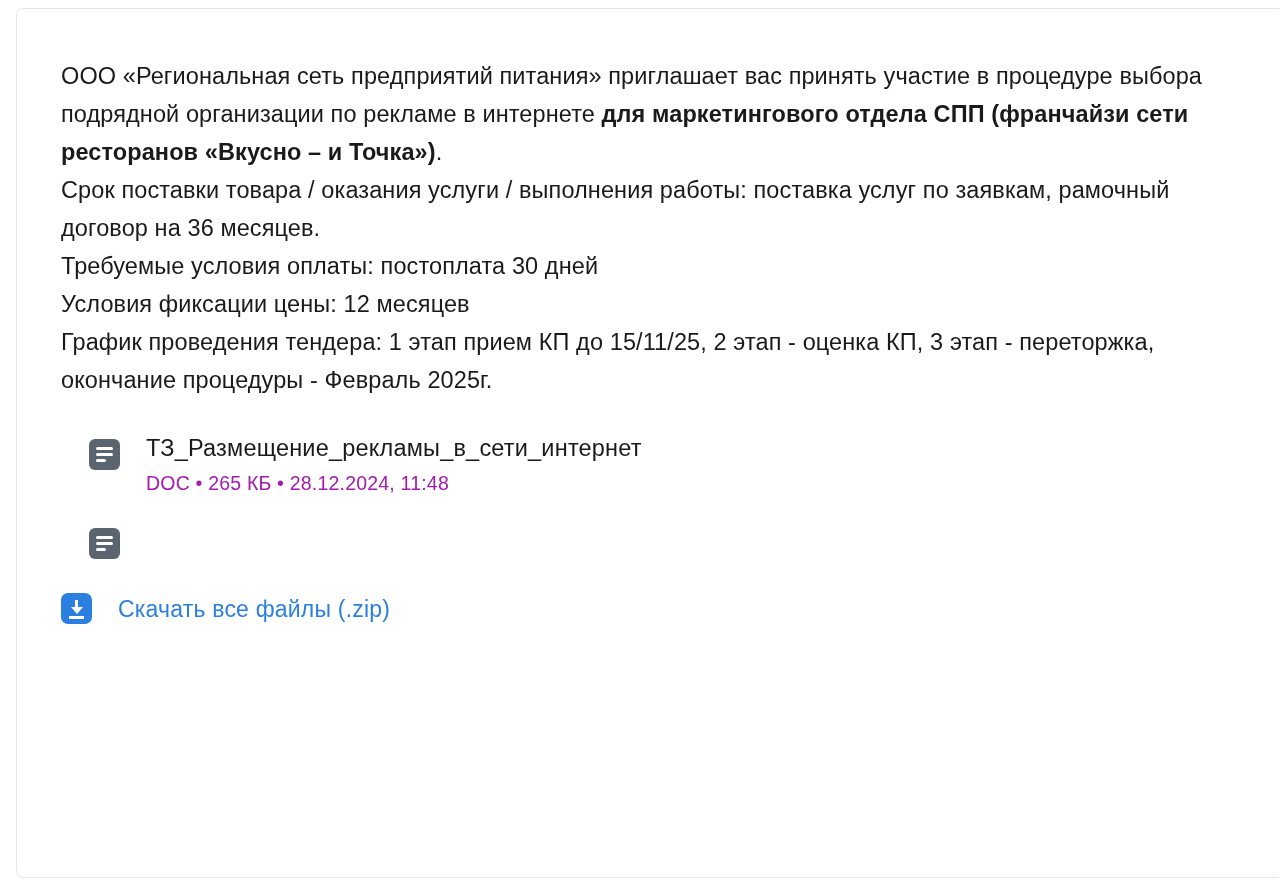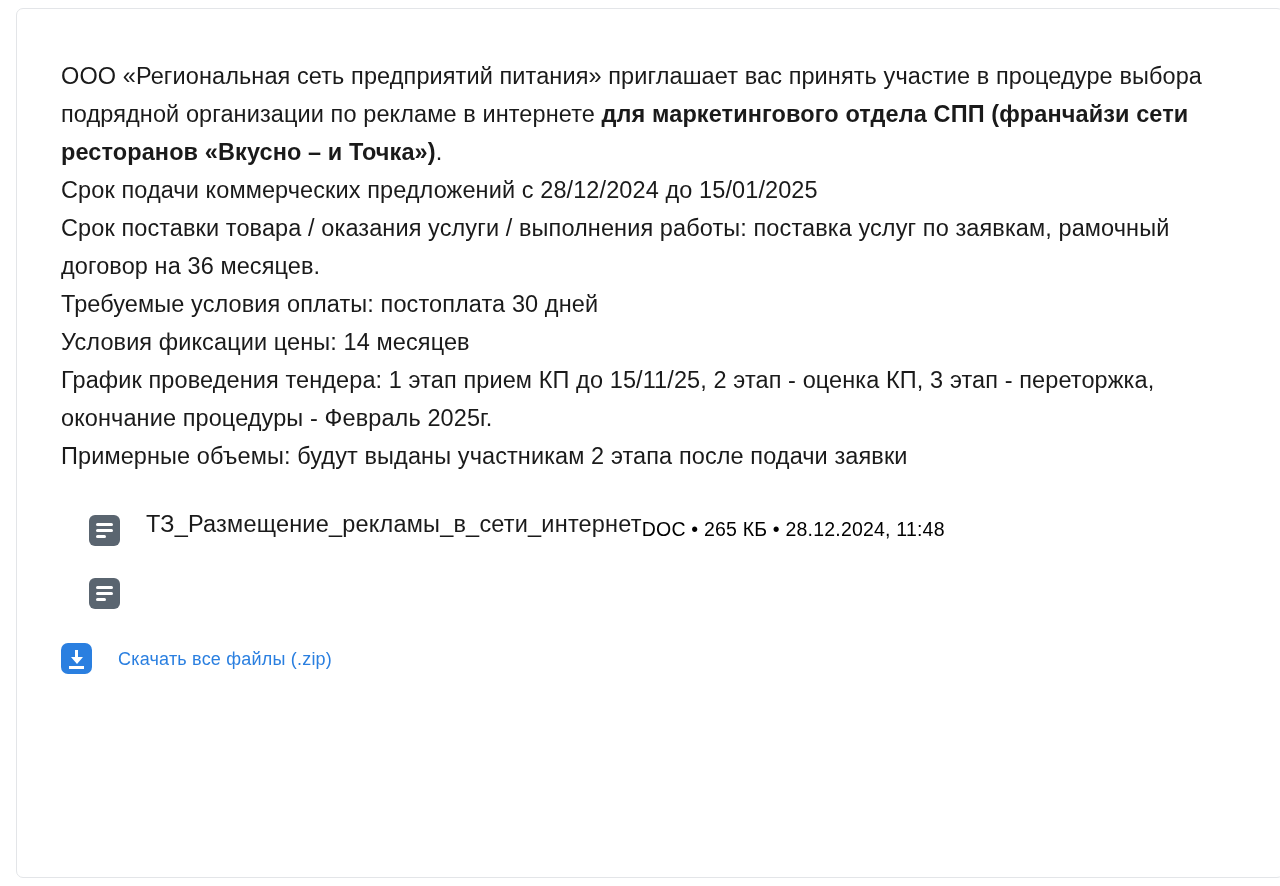--- a/index.html
+++ b/index.html
@@ -157,7 +157,6 @@
 
     <div class="body-text" id="paragraphs">
         <p><span>ООО «Региональная сеть предприятий питания» приглашает вас принять участие в процедуре выбора подрядной организации по рекламе в интернете </span><b>для маркетингового отдела СПП (франчайзи сети ресторанов «Вкусно – и Точка»)</b><span>.</span></p>
-        <p><span>Срок подачи коммерческих предложений с 28/12/2024 до 15/01/2025</span></p>
         <p><span>Срок поставки товара / оказания услуги / выполнения работы: поставка услуг по заявкам, рамочный договор на 36 месяцев.</span></p>
         <p><span>Требуемые условия оплаты: постоплата 30 дней</span></p>
         <p><span>Условия фиксации цены: 14 месяцев</span></p>

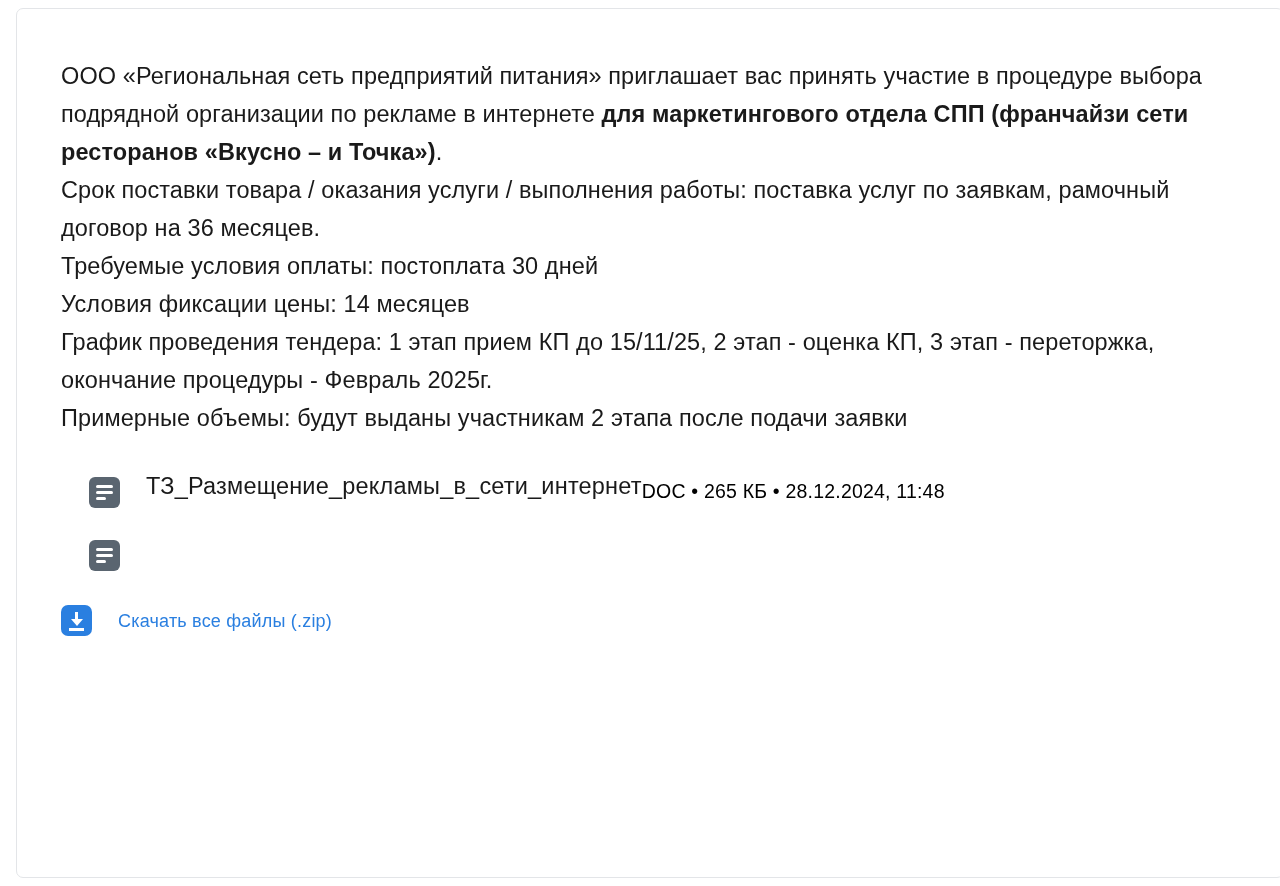--- a/index.html
+++ b/index.html
@@ -159,7 +159,7 @@
         <p><span>ООО «Региональная сеть предприятий питания» приглашает вас принять участие в процедуре выбора подрядной организации по рекламе в интернете </span><b>для маркетингового отдела СПП (франчайзи сети ресторанов «Вкусно – и Точка»)</b><span>.</span></p>
         <p><span>Срок поставки товара / оказания услуги / выполнения работы: поставка услуг по заявкам, рамочный договор на 36 месяцев.</span></p>
         <p><span>Требуемые условия оплаты: постоплата 30 дней</span></p>
-        <p><span>Условия фиксации цены: 14 месяцев</span></p>
+        <p><span>Условия фиксации цены: 12 месяцев</span></p>
         <p><span>График проведения тендера: 1 этап прием КП до 15/11/25, 2 этап - оценка КП, 3 этап - переторжка, окончание процедуры - Февраль 2025г.</span></p>
         <p><span>Примерные объемы: будут выданы участникам 2 этапа после подачи заявки</span></p>
       </div>

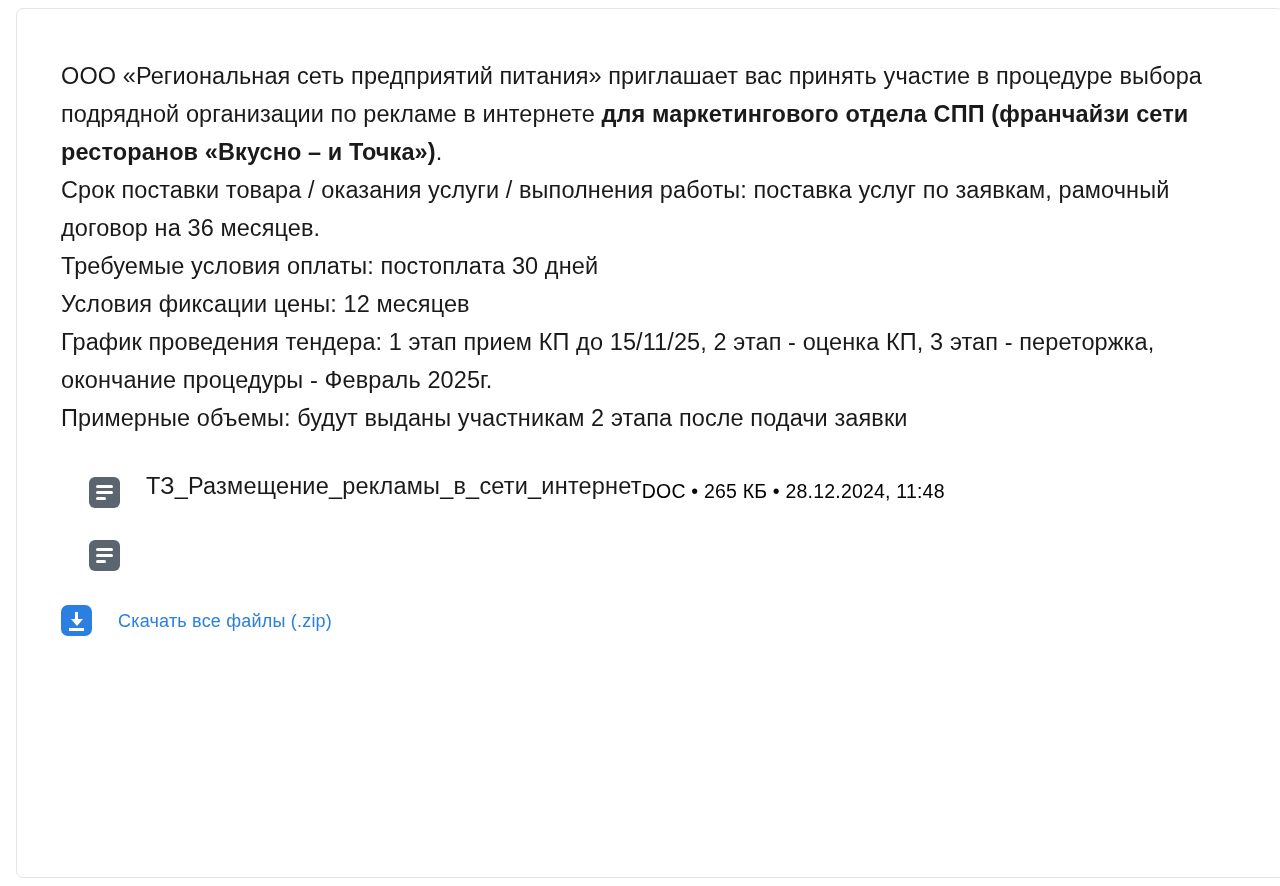--- a/index.html
+++ b/index.html
@@ -161,7 +161,6 @@
         <p><span>Требуемые условия оплаты: постоплата 30 дней</span></p>
         <p><span>Условия фиксации цены: 12 месяцев</span></p>
         <p><span>График проведения тендера: 1 этап прием КП до 15/11/25, 2 этап - оценка КП, 3 этап - переторжка, окончание процедуры - Февраль 2025г.</span></p>
-        <p><span>Примерные объемы: будут выданы участникам 2 этапа после подачи заявки</span></p>
       </div>
 
     <div class="files" id="attachments">

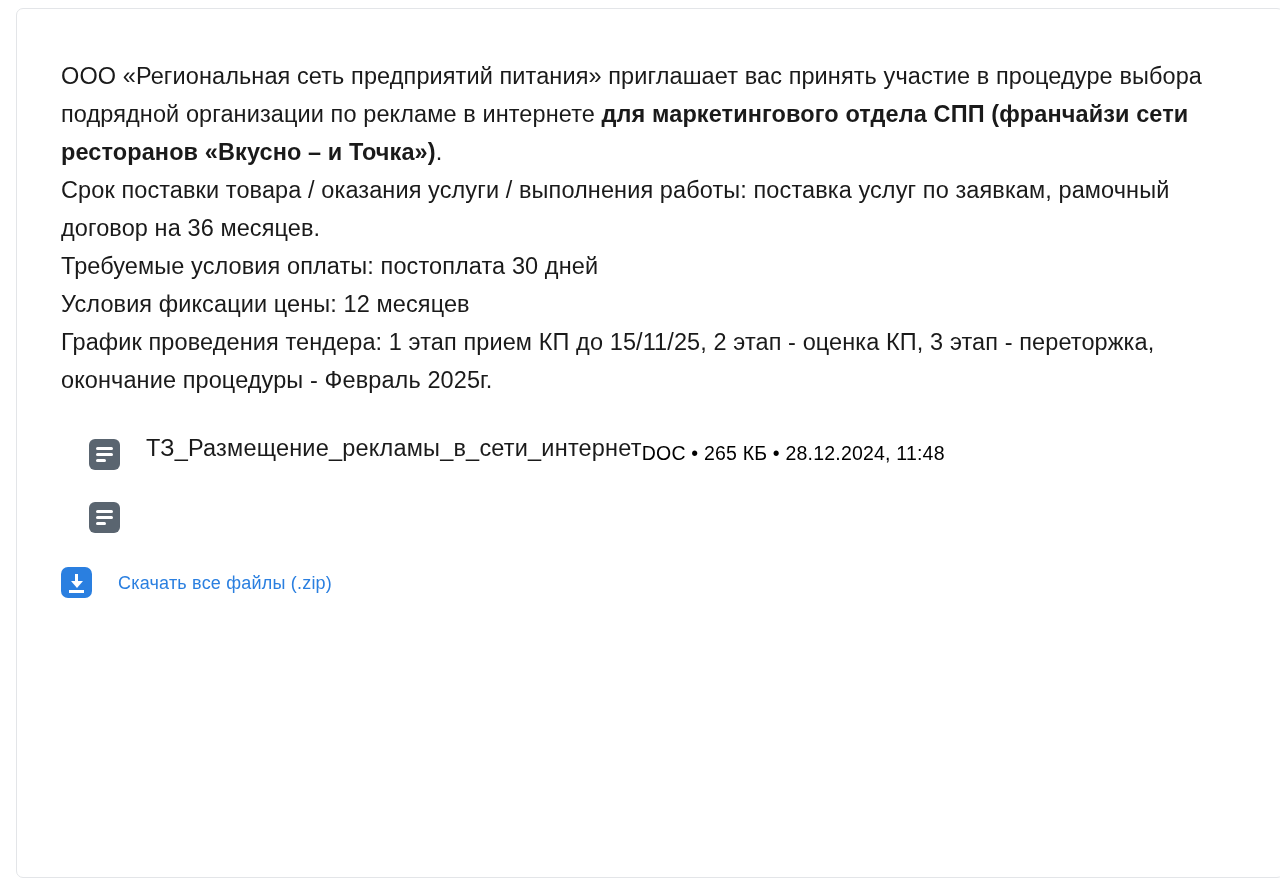--- a/index.html
+++ b/index.html
@@ -81,6 +81,7 @@
 
   .file-meta-wrap {
     display: flex;
+    flex-direction: column;
   }
 
   .file-name {

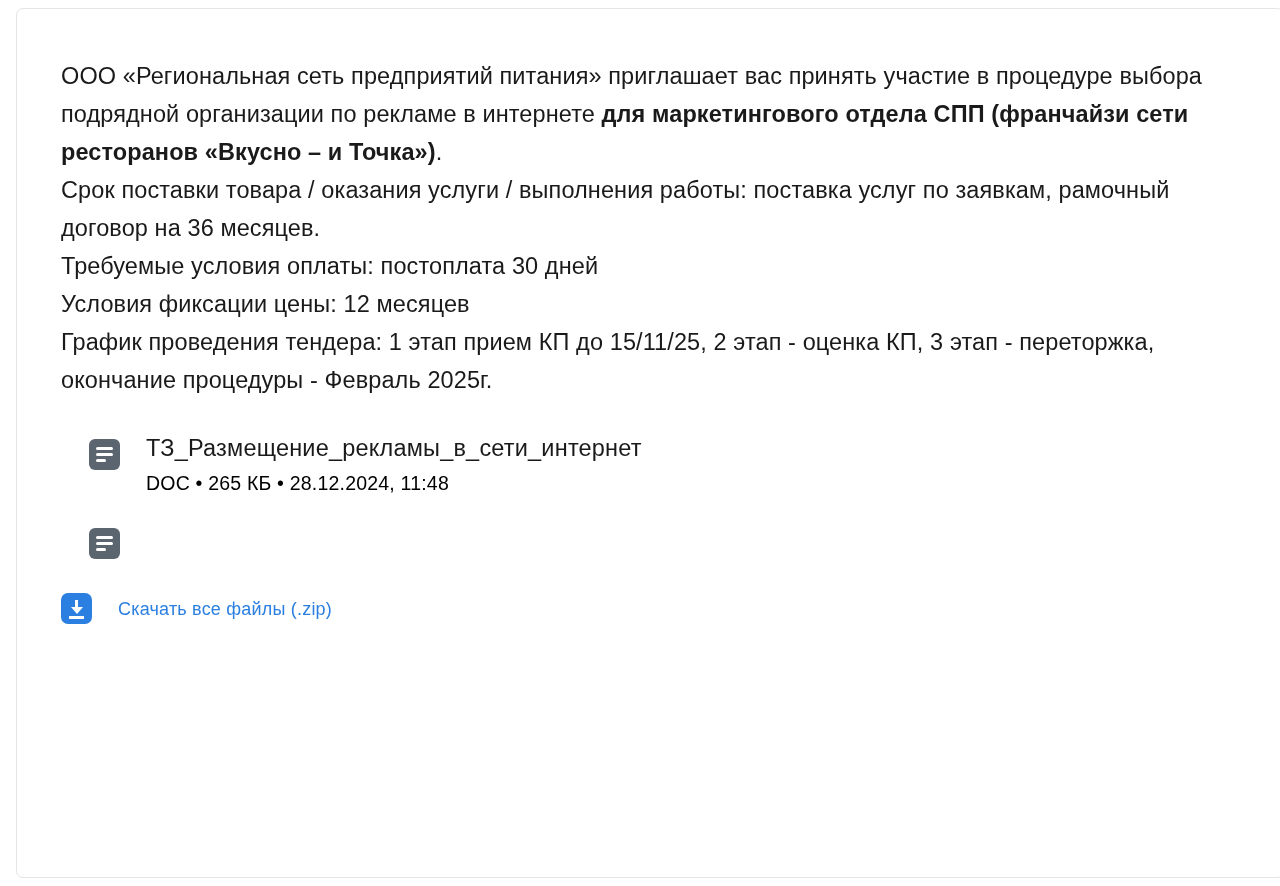--- a/index.html
+++ b/index.html
@@ -95,7 +95,7 @@
     margin-top: 7px;
     font-size: 19.5px;
     line-height: 26px;
-    color: #000000;
+    color: #a21caf;
     letter-spacing: 0.2px;
   }
 

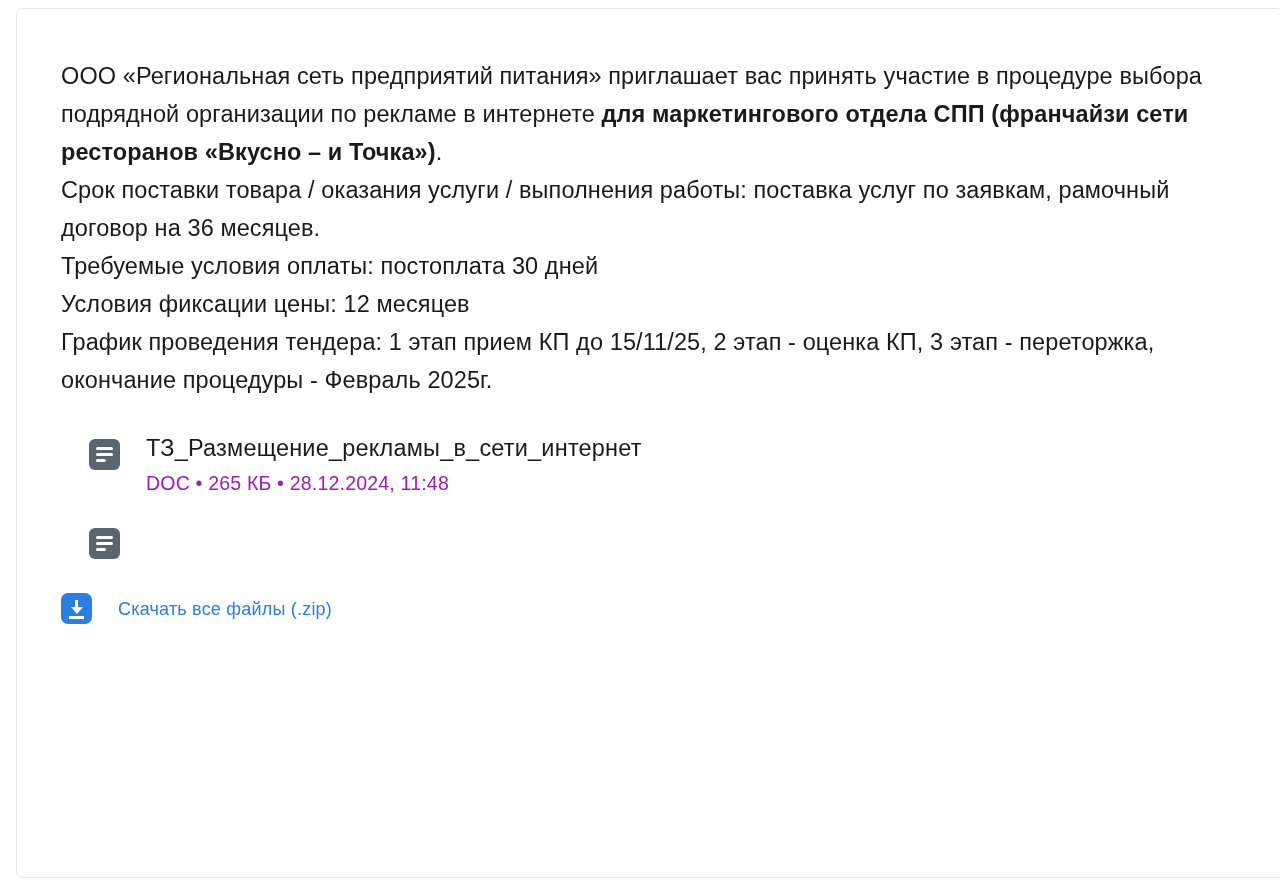--- a/index.html
+++ b/index.html
@@ -142,7 +142,7 @@
   }
 
   .download-link {
-    font-size: 18px;
+    font-size: 23px;
     line-height: 30px;
     color: #2a7fe0;
     text-decoration: none;

